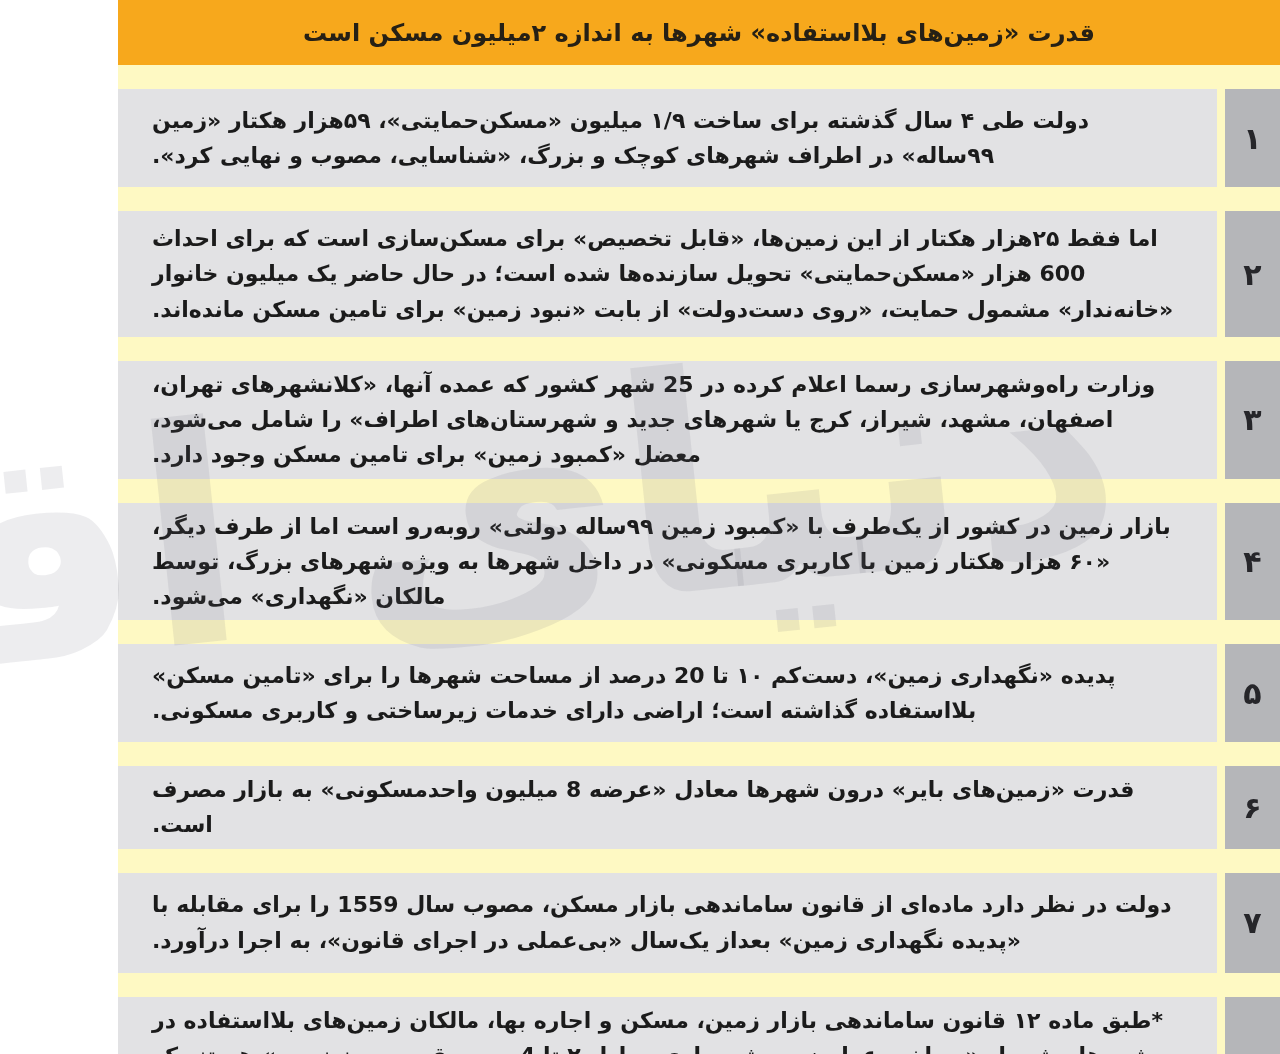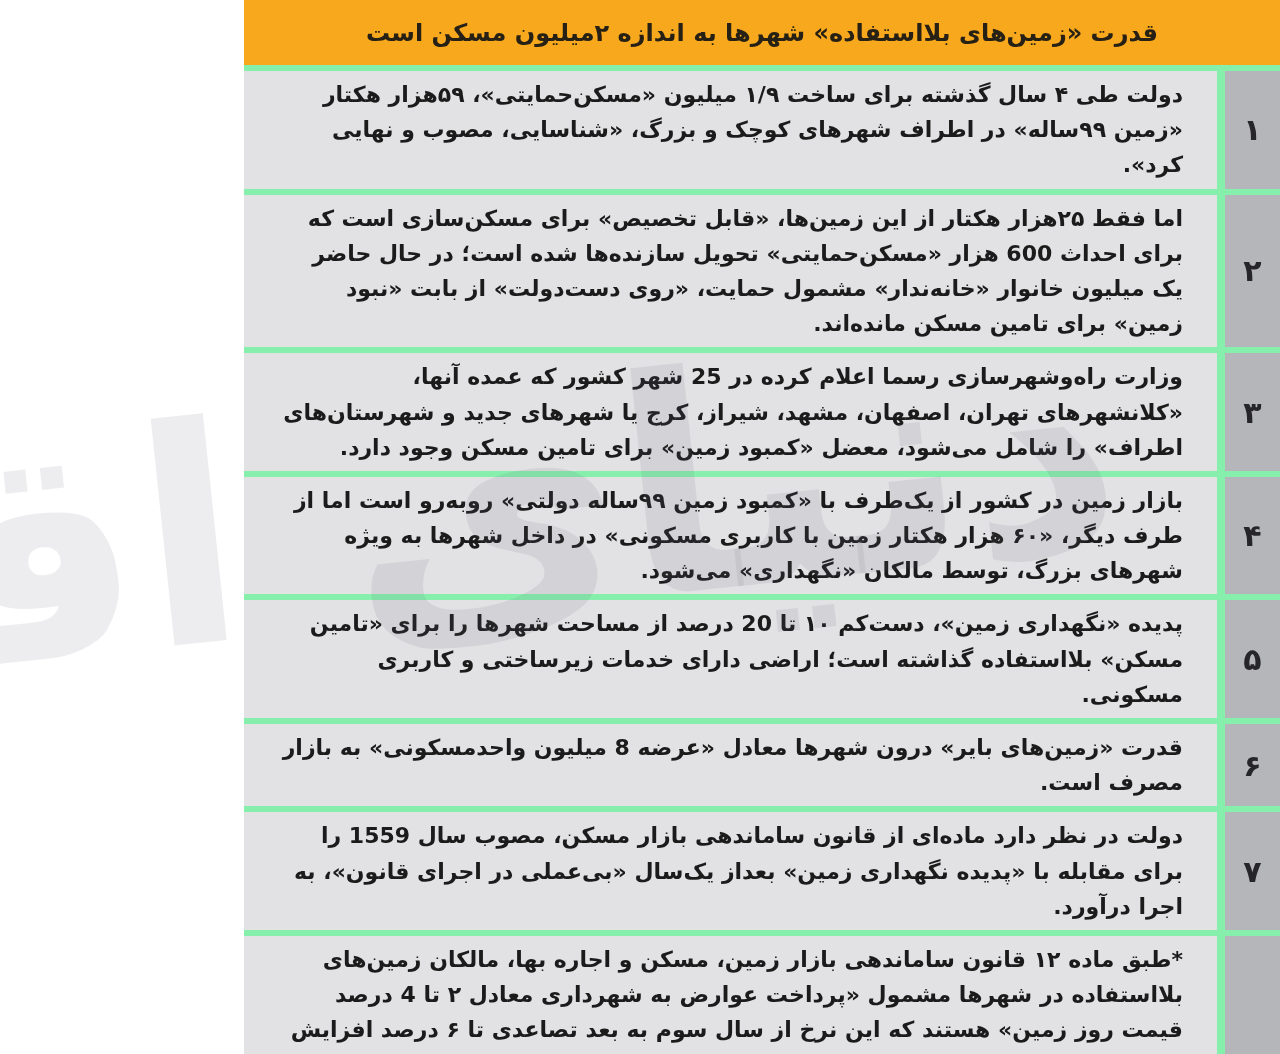--- a/index.html
+++ b/index.html
@@ -13,12 +13,12 @@
   }
   .page {
     position: relative;
-    width: 1036px;
+    width: 1162px;
     height: 1054px;
     display: flex;
     flex-direction: column;
-    gap: 6px;
-    background: #86efac;
+    gap: 24px;
+    background: #fef9c3;
   }
   .title-bar {
     flex: 0 0 65px;

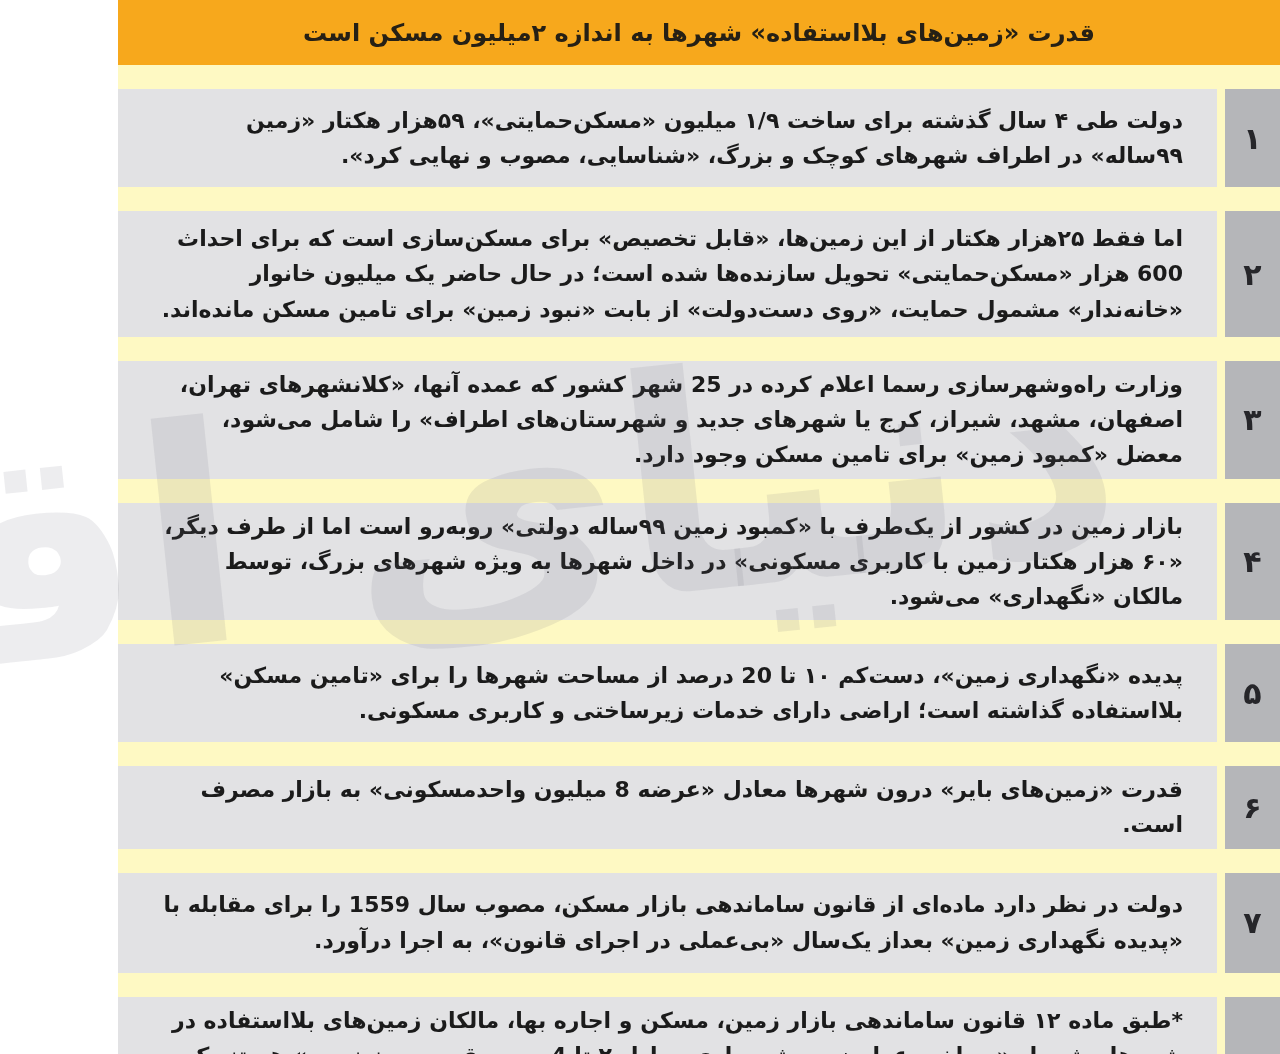--- a/index.html
+++ b/index.html
@@ -60,7 +60,7 @@
   }
   .text-cell p {
     margin: 0;
-    text-align: right;
+    text-align: left;
     font-size: 22px;
     font-weight: bold;
     line-height: 1.6;

